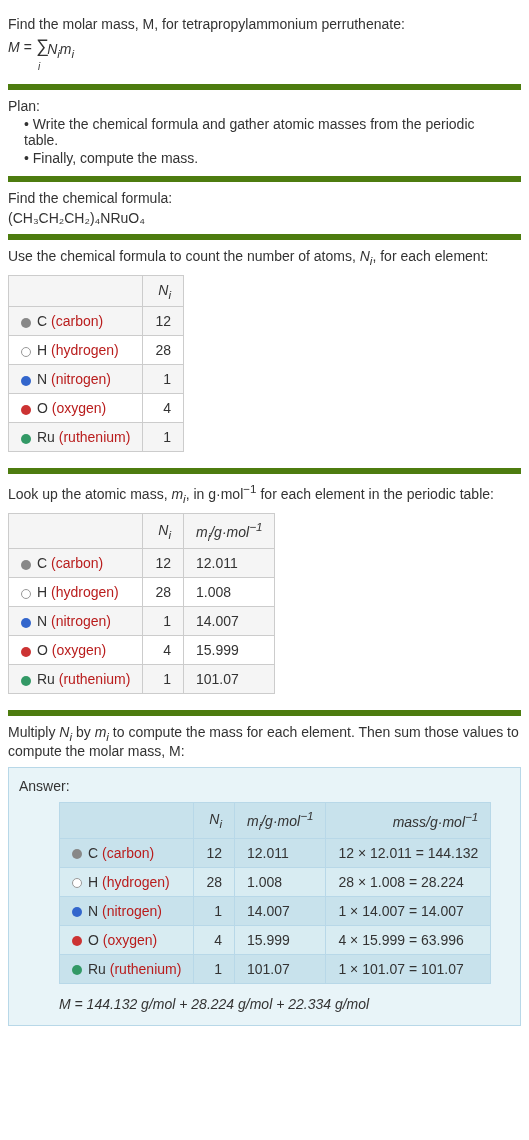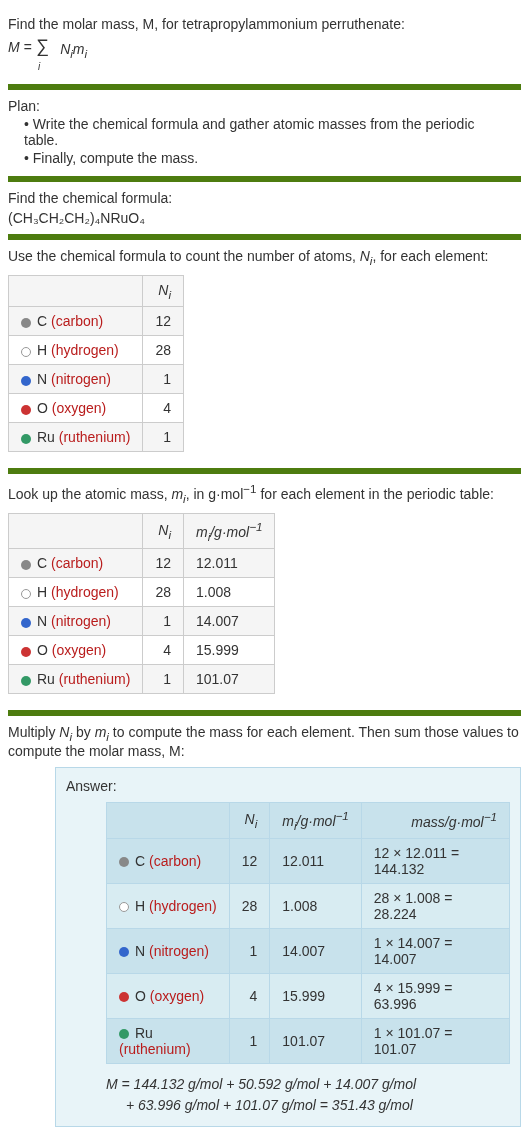--- a/index.html
+++ b/index.html
@@ -119,7 +119,7 @@
   <div class="formula-line">
     <span>M = </span><span class="sigma">∑</span><br>
     <span style="font-size:10px;margin-left:30px;">i</span>
-    <span style="position:relative;top:-16px;left:16px;"><i>N<sub>i</sub>m<sub>i</sub></i></span>
+    <span style="position:relative;top:-16px;left:3px;"><i>N<sub>i</sub>m<sub>i</sub></i></span>
   </div>
 </div>
 

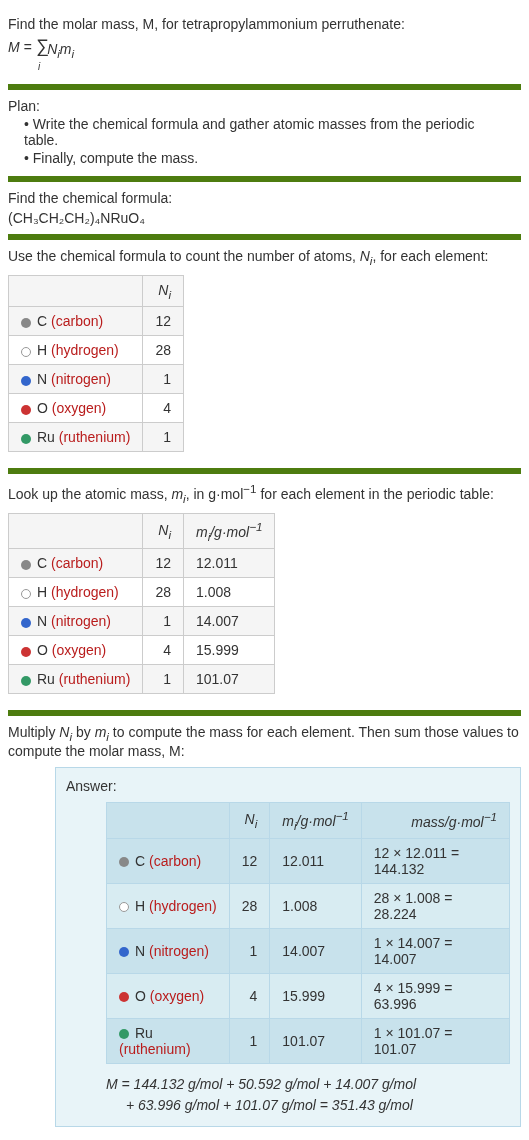--- a/index.html
+++ b/index.html
@@ -78,7 +78,6 @@
       border: 1px solid #b8d8e8;
       padding: 10px;
       margin-top: 8px;
-      margin-left: 47px;
     }
     .answer-label {
       margin-bottom: 8px;

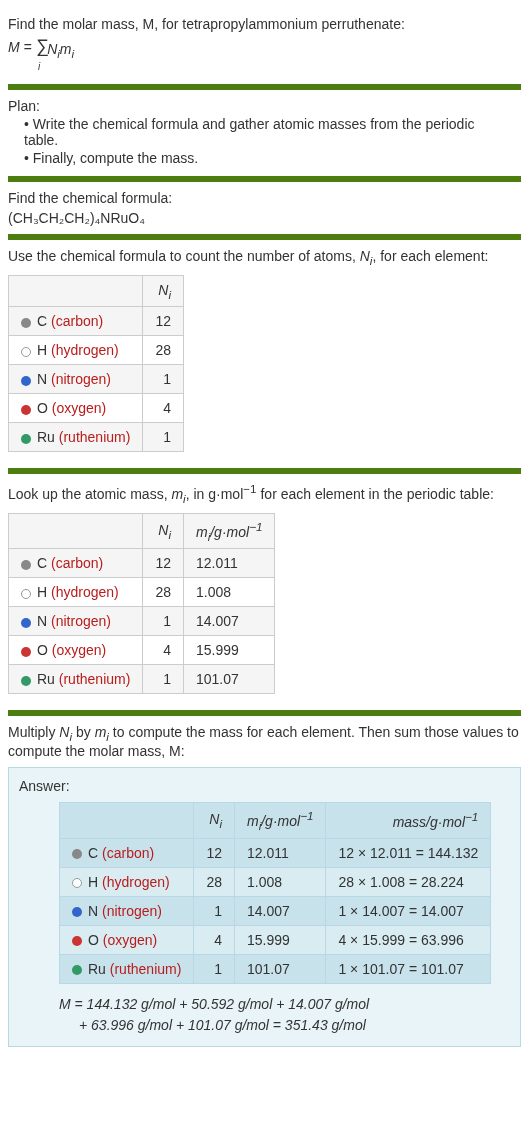--- a/index.html
+++ b/index.html
@@ -256,7 +256,7 @@
       </tbody>
         </table>
       <div class="final-eq">
-        <div>M = 144.132 g/mol + 50.592 g/mol + 14.007 g/mol</div>
+        <div>M = 144.132 g/mol + 28.224 g/mol + 22.334 g/mol</div>
         <div style="padding-left:20px;">+ 63.996 g/mol + 101.07 g/mol = 351.43 g/mol</div>
       </div>
     </div>

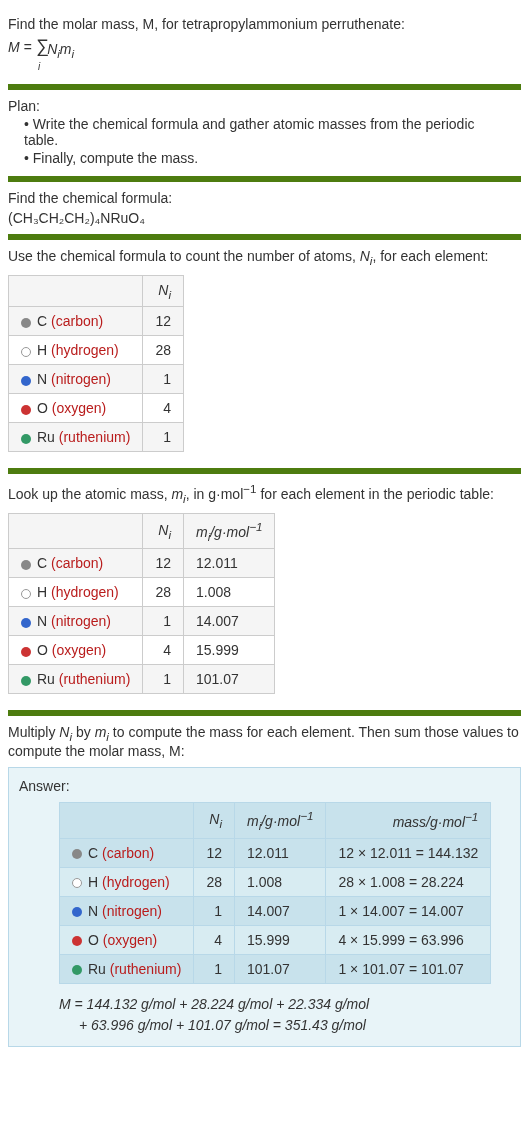--- a/index.html
+++ b/index.html
@@ -257,7 +257,6 @@
         </table>
       <div class="final-eq">
         <div>M = 144.132 g/mol + 28.224 g/mol + 22.334 g/mol</div>
-        <div style="padding-left:20px;">+ 63.996 g/mol + 101.07 g/mol = 351.43 g/mol</div>
       </div>
     </div>
   </div>

